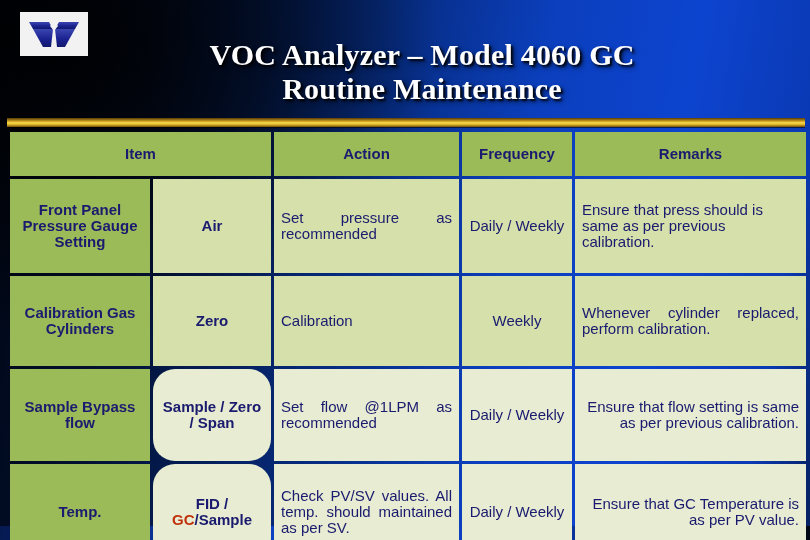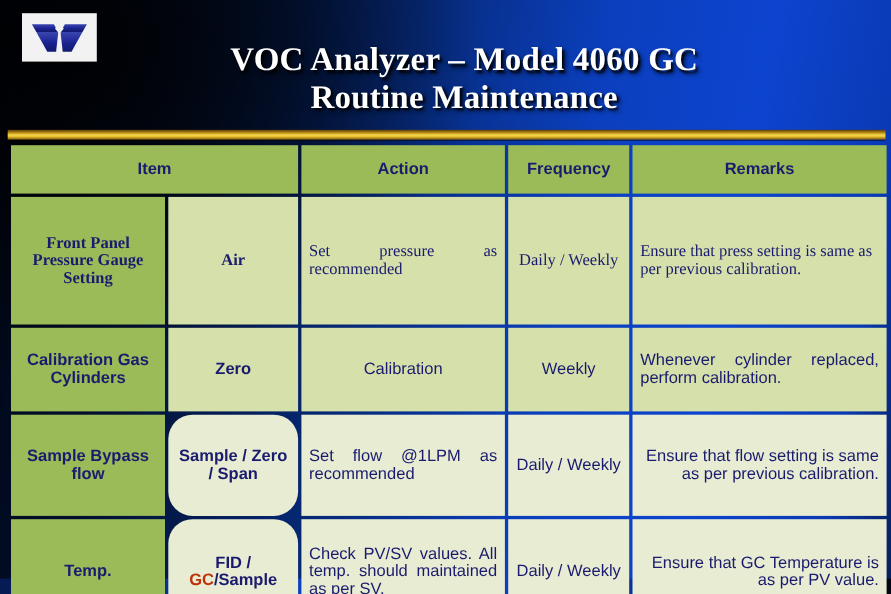--- a/index.html
+++ b/index.html
@@ -148,7 +148,7 @@
 
   .red{ color:#c0300a; font-weight:700; }
 
-  .r1{ height: 116px; font-family: Liberation Serif, serif; }
+  .r1{ height: 94px; }
   .r2{ height: 76px; }
   .r3{ height: 92px; }
   .r4{ height: 96px; }

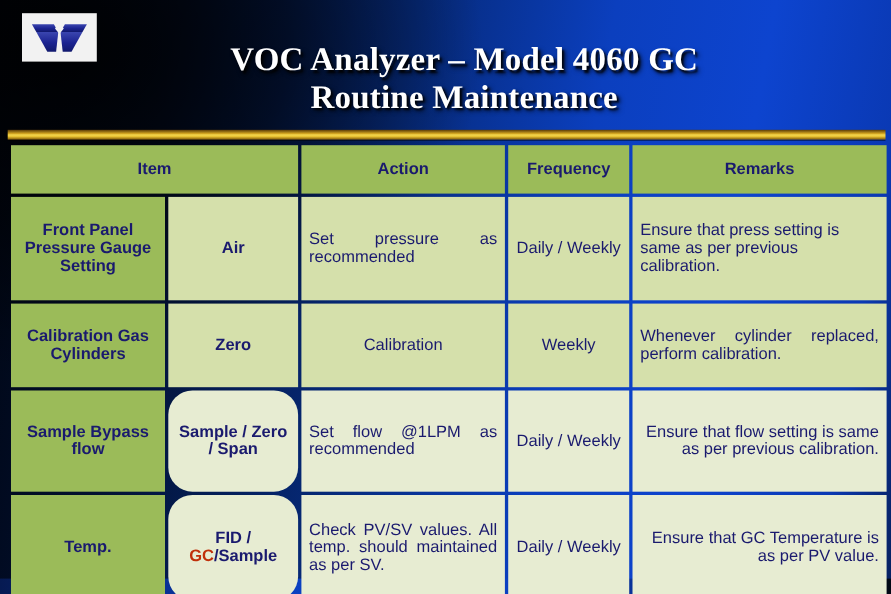--- a/index.html
+++ b/index.html
@@ -211,7 +211,7 @@
           <td class="c-mid">Air</td>
           <td class="body">Set pressure as recommended</td>
           <td class="freq">Daily / Weekly</td>
-          <td class="rem">Ensure that press setting is same as per previous calibration.</td>
+          <td class="rem">Ensure that press should is same as per previous calibration.</td>
         </tr>
         <tr class="r2">
           <td class="itemcell">Calibration Gas Cylinders</td>

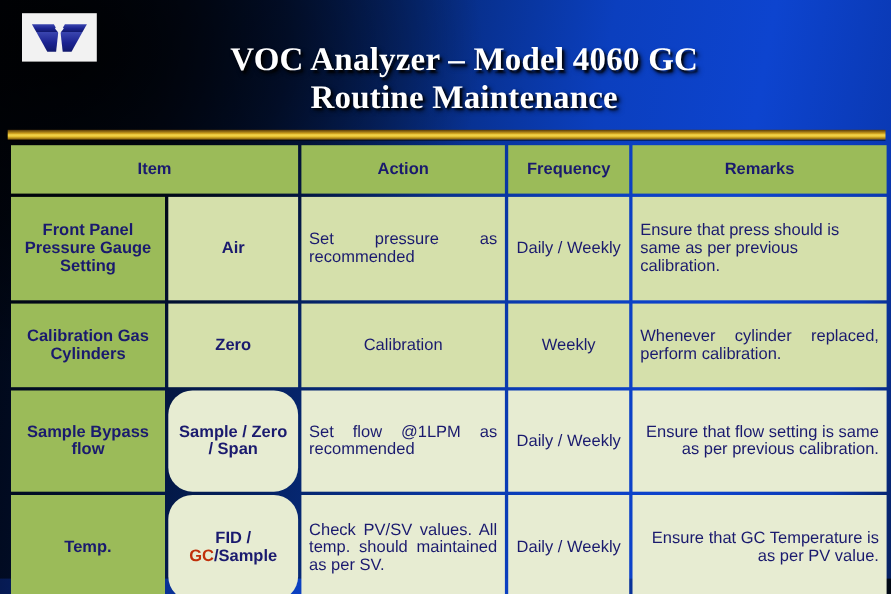--- a/index.html
+++ b/index.html
@@ -149,7 +149,7 @@
   .red{ color:#c0300a; font-weight:700; }
 
   .r1{ height: 94px; }
-  .r2{ height: 76px; }
+  .r2{ height: 90px; }
   .r3{ height: 92px; }
   .r4{ height: 96px; }
 

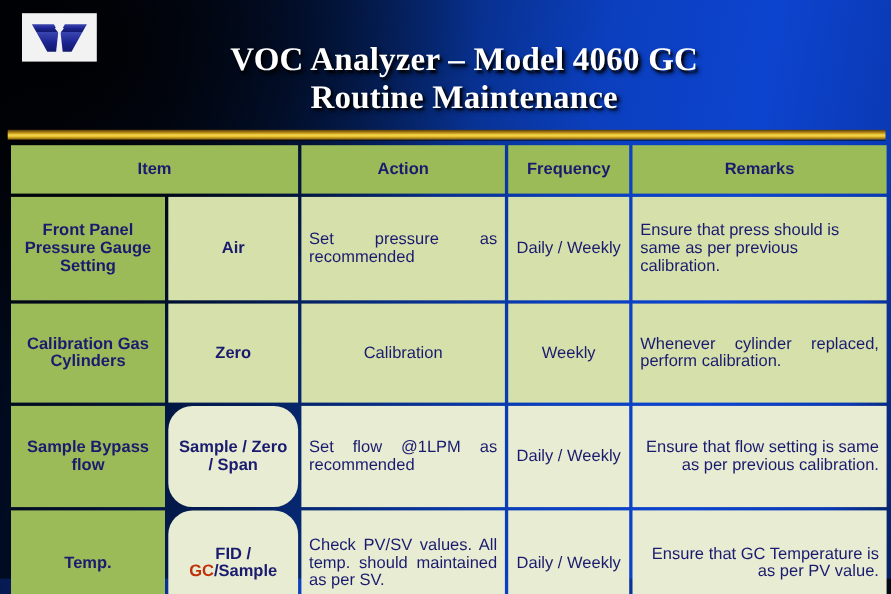--- a/index.html
+++ b/index.html
@@ -129,7 +129,7 @@
     font-weight:400;
   }
   td.body.light{ background:#e7ecd2; }
-  td.body.center{ text-align:center; font-weight:400; }
+  td.body.center{ font-weight:400; }
   td.freq{
     background:#d5e0ab;
     text-align:center;

